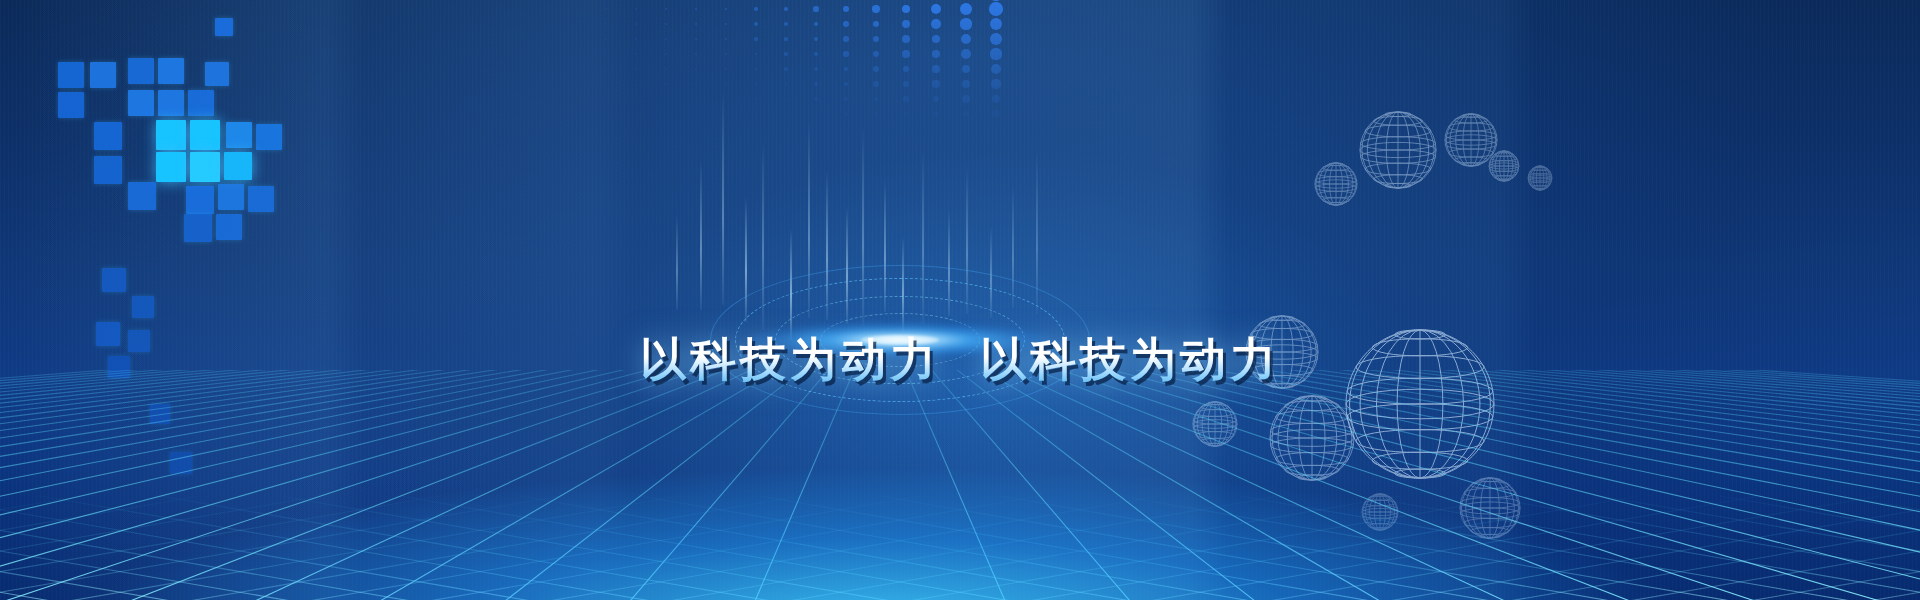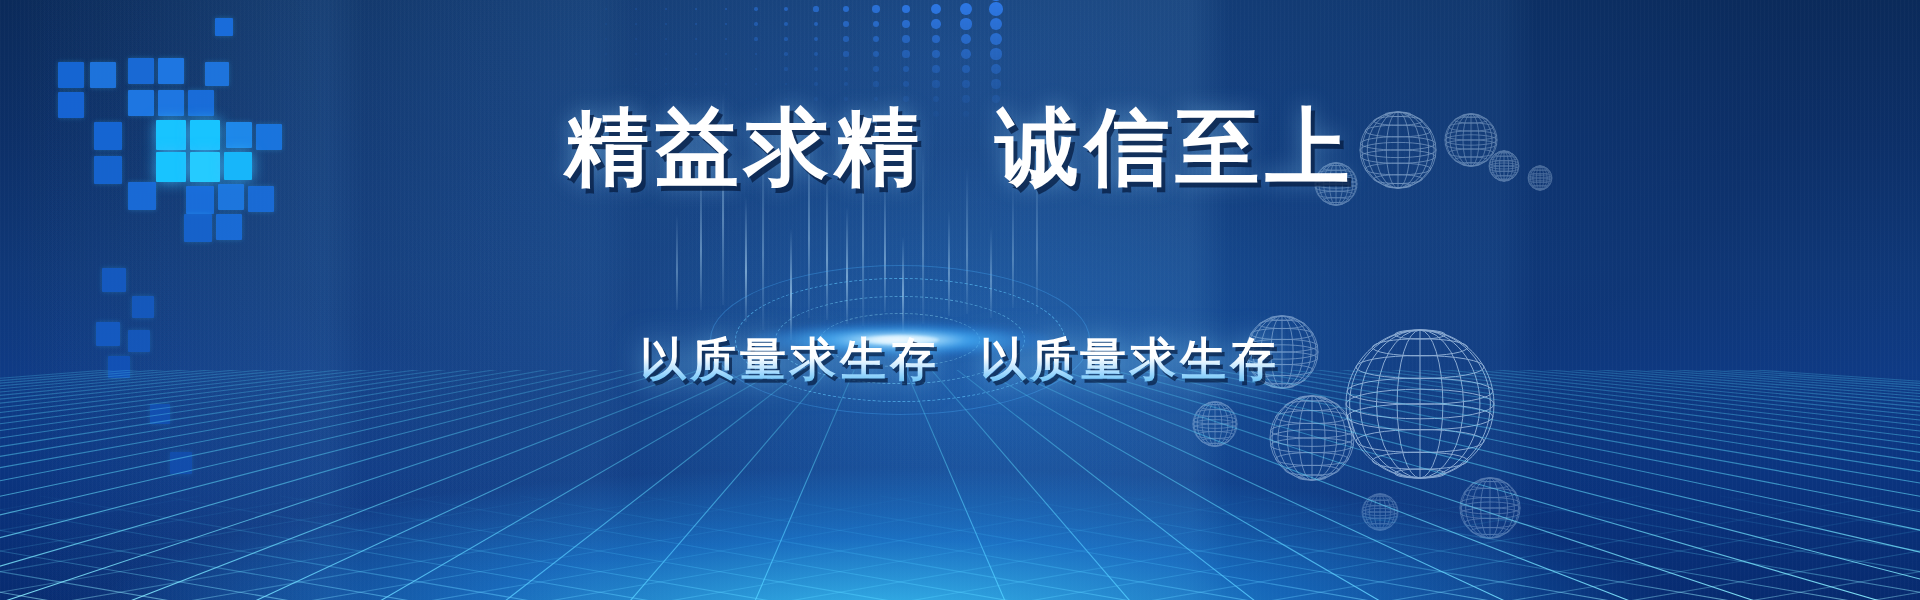--- a/index.html
+++ b/index.html
@@ -695,7 +695,6 @@
     <div class="haze"></div>
   </div>
 
-  <div class="headline">精益求精  诚信至上</div>
   <div class="subline">以质量求生存  以质量求生存</div>
 
 </div>

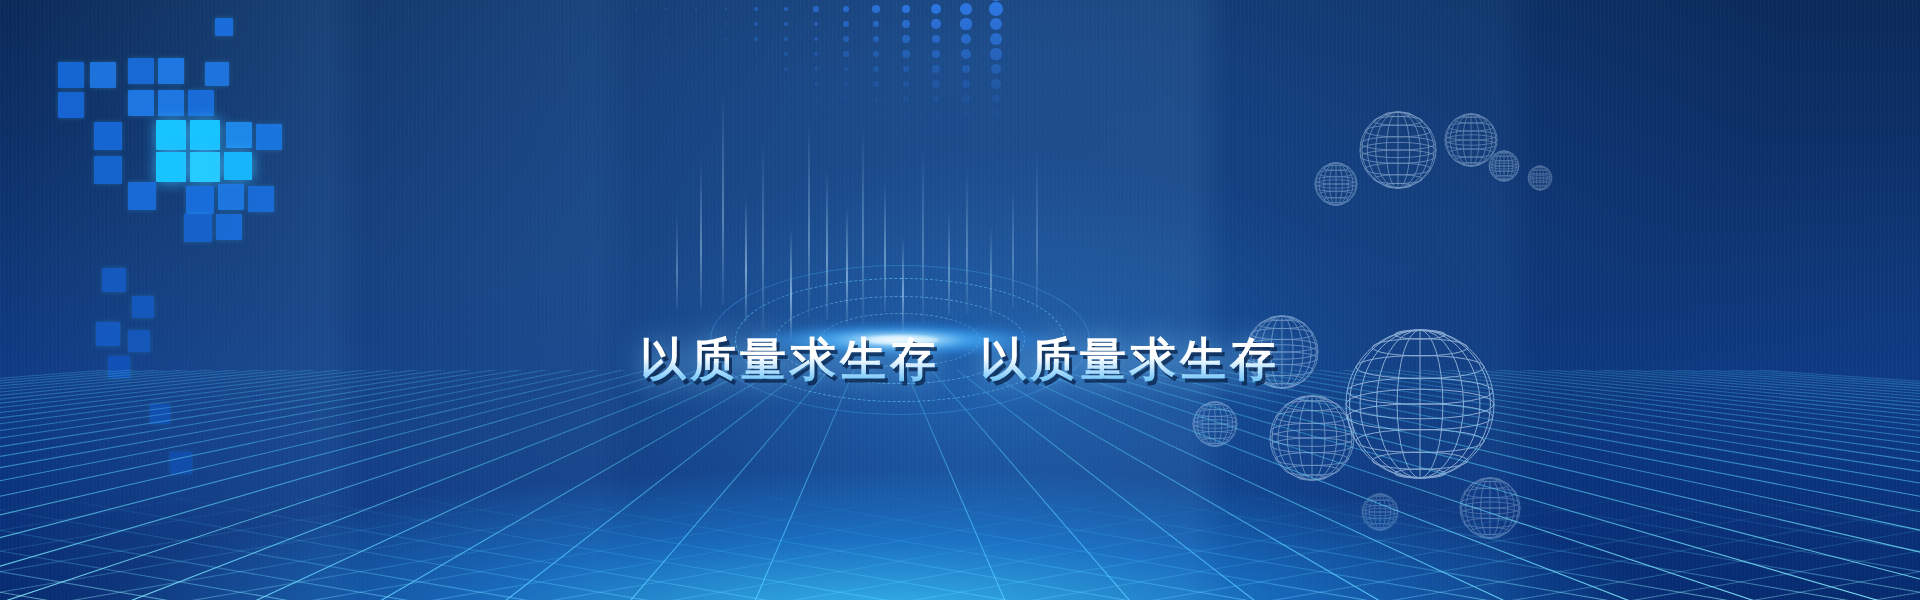--- a/index.html
+++ b/index.html
@@ -695,7 +695,7 @@
     <div class="haze"></div>
   </div>
 
-  <div class="subline">以质量求生存  以质量求生存</div>
+  <div class="subline">以科技为动力  以科技为动力</div>
 
 </div>
 

